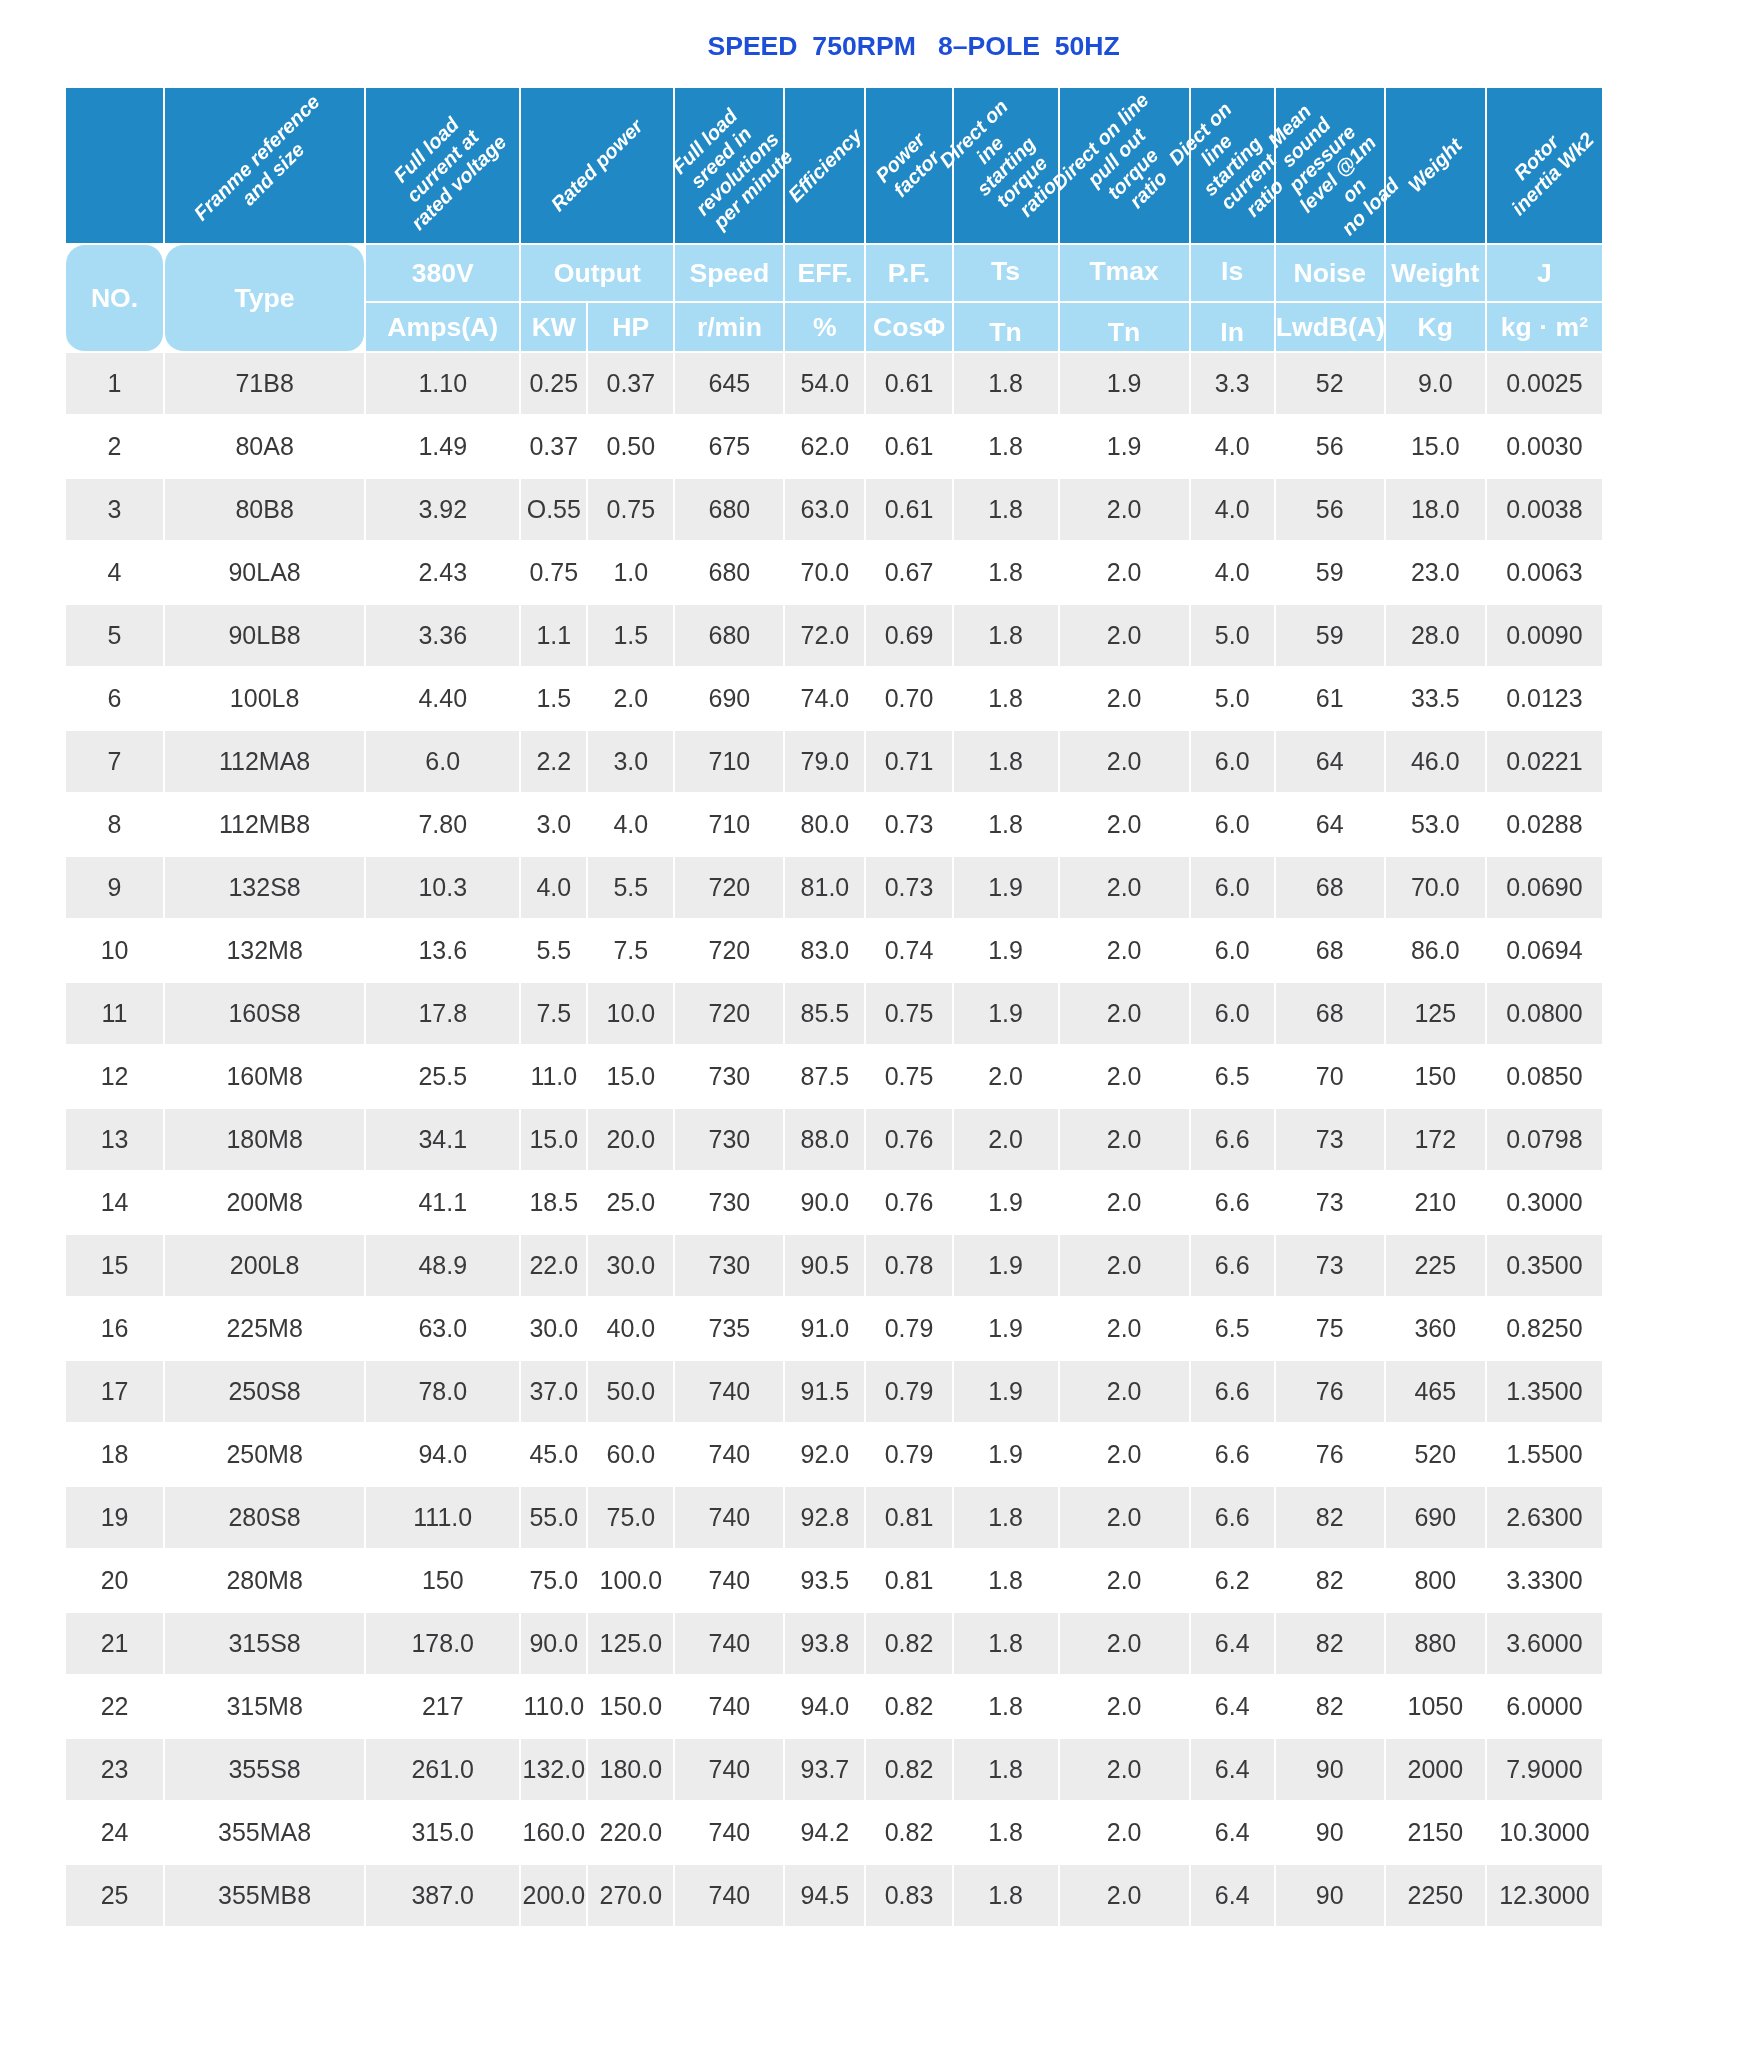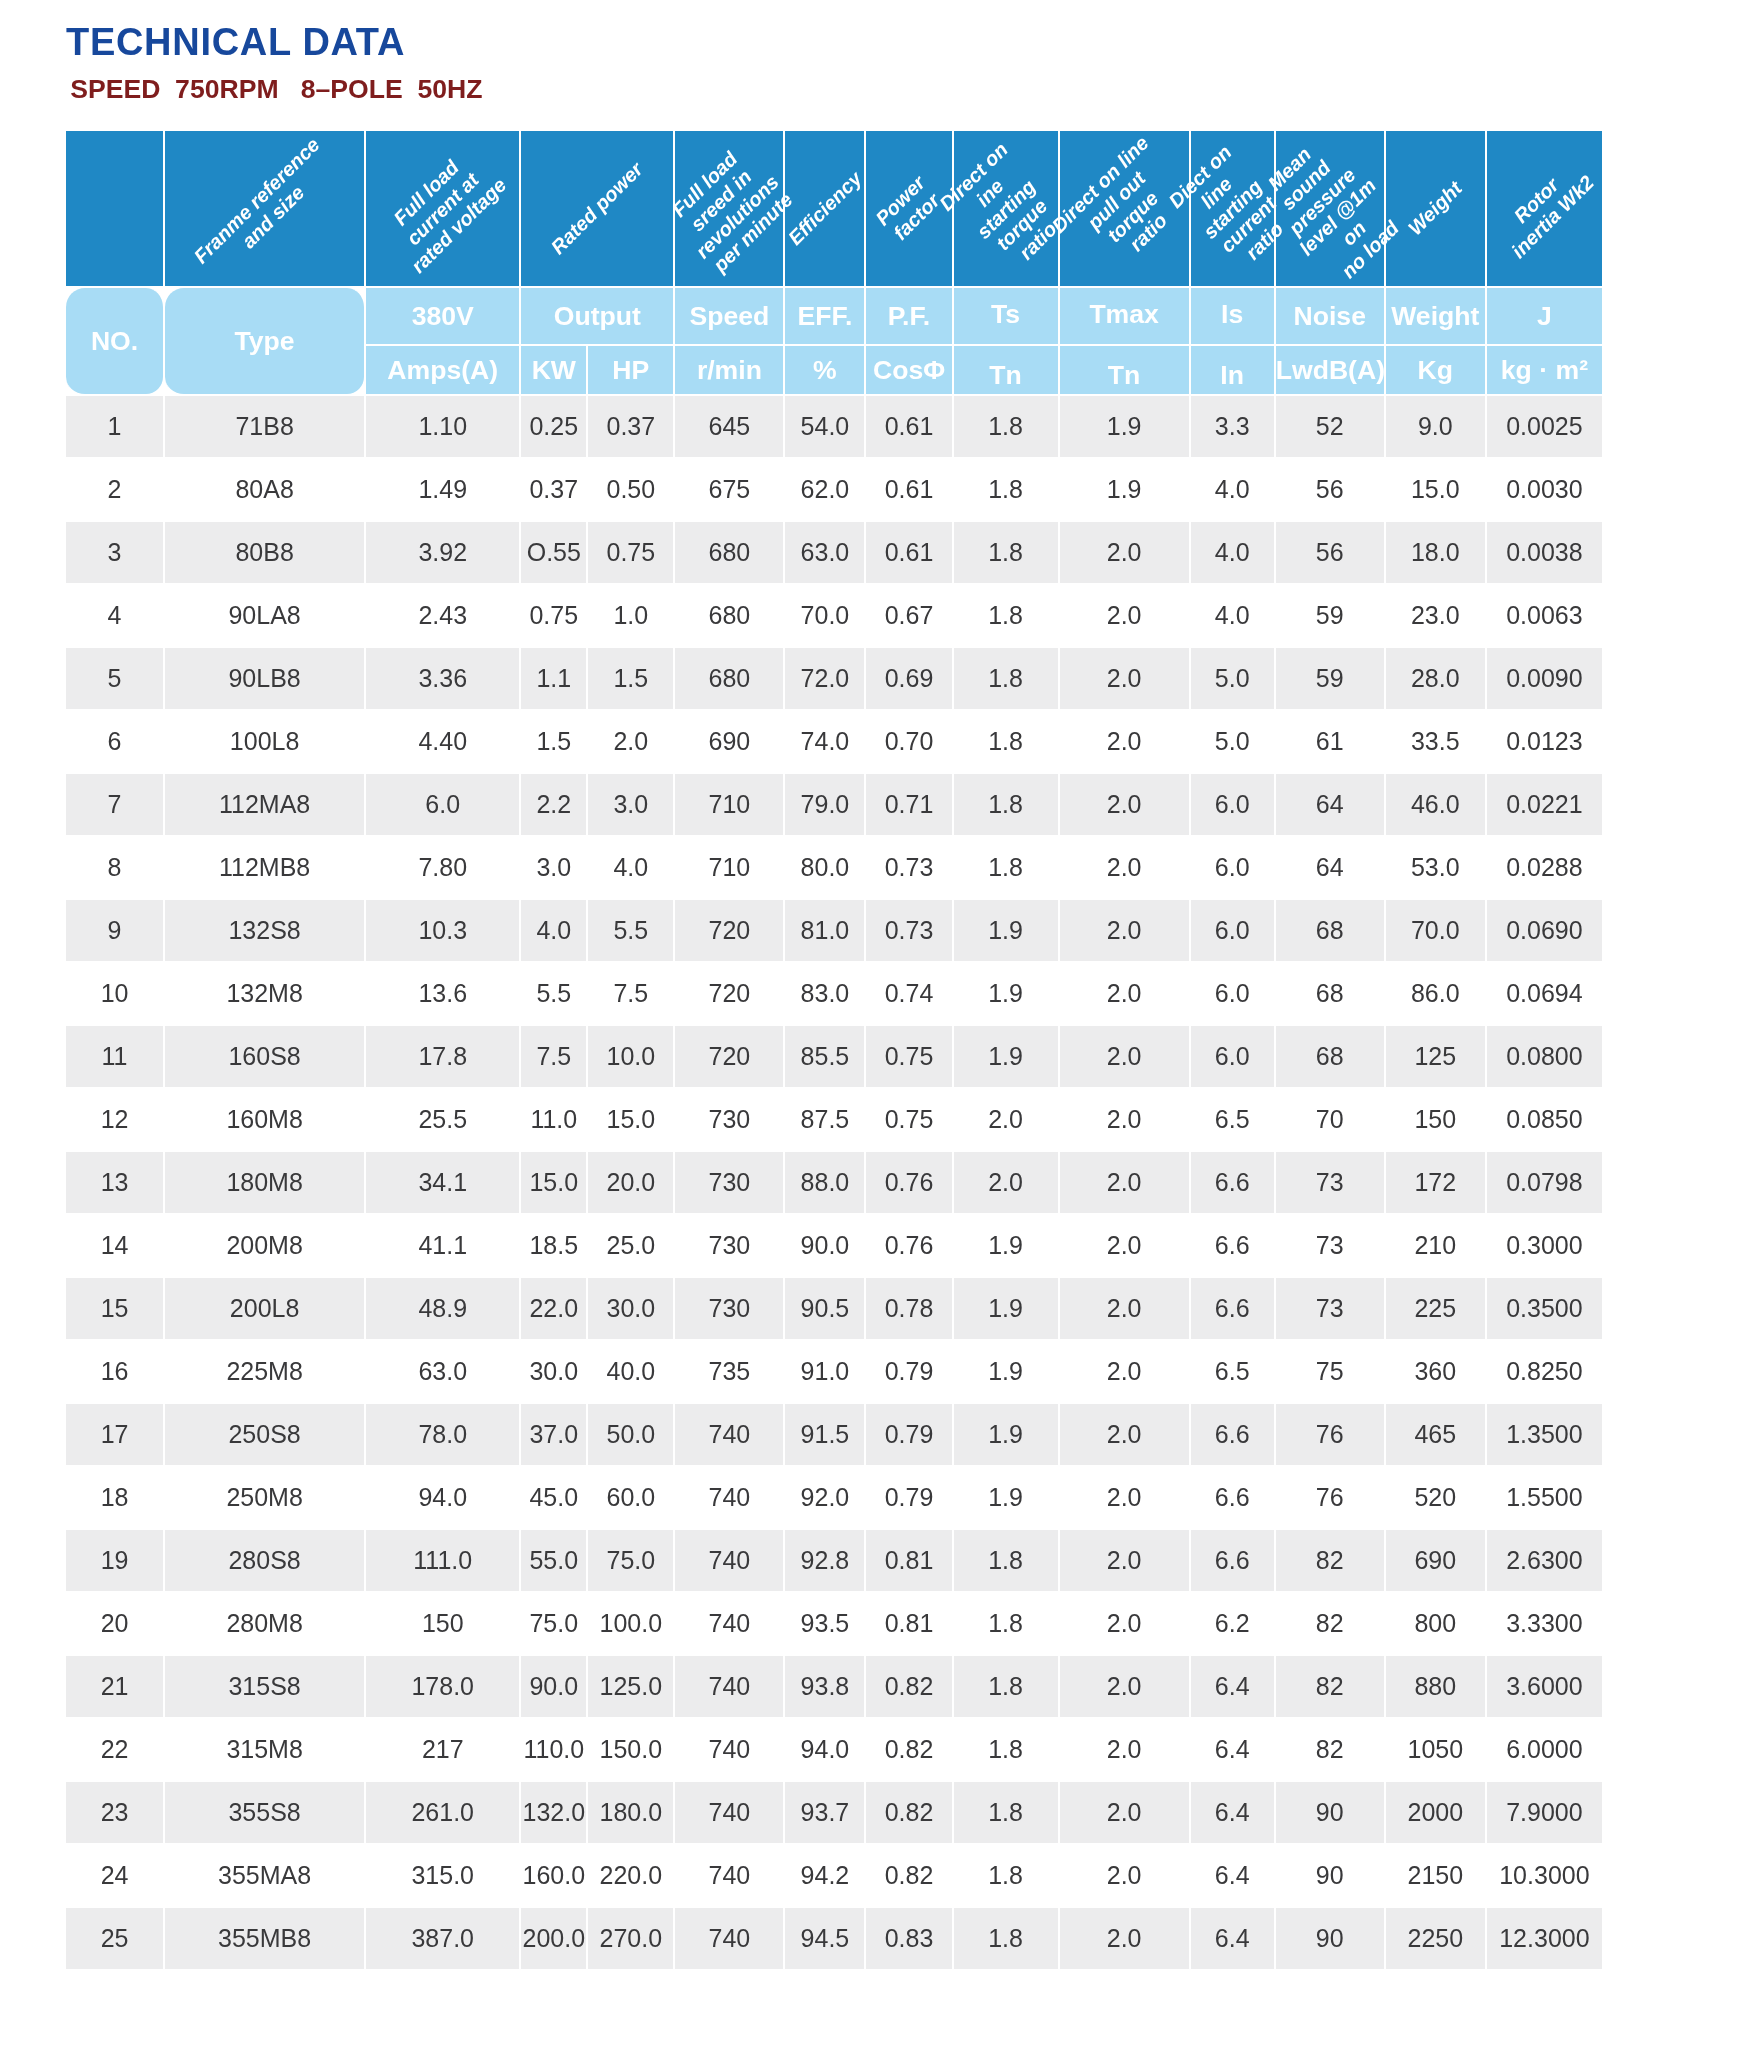--- a/index.html
+++ b/index.html
@@ -103,7 +103,6 @@
 <div class="page">
 
   <div class="titleblock">
-    <h1 class="title">TECHNICAL DATA</h1>
     <div class="subtitle">SPEED  750RPM   8–POLE  50HZ</div>
   </div>
 

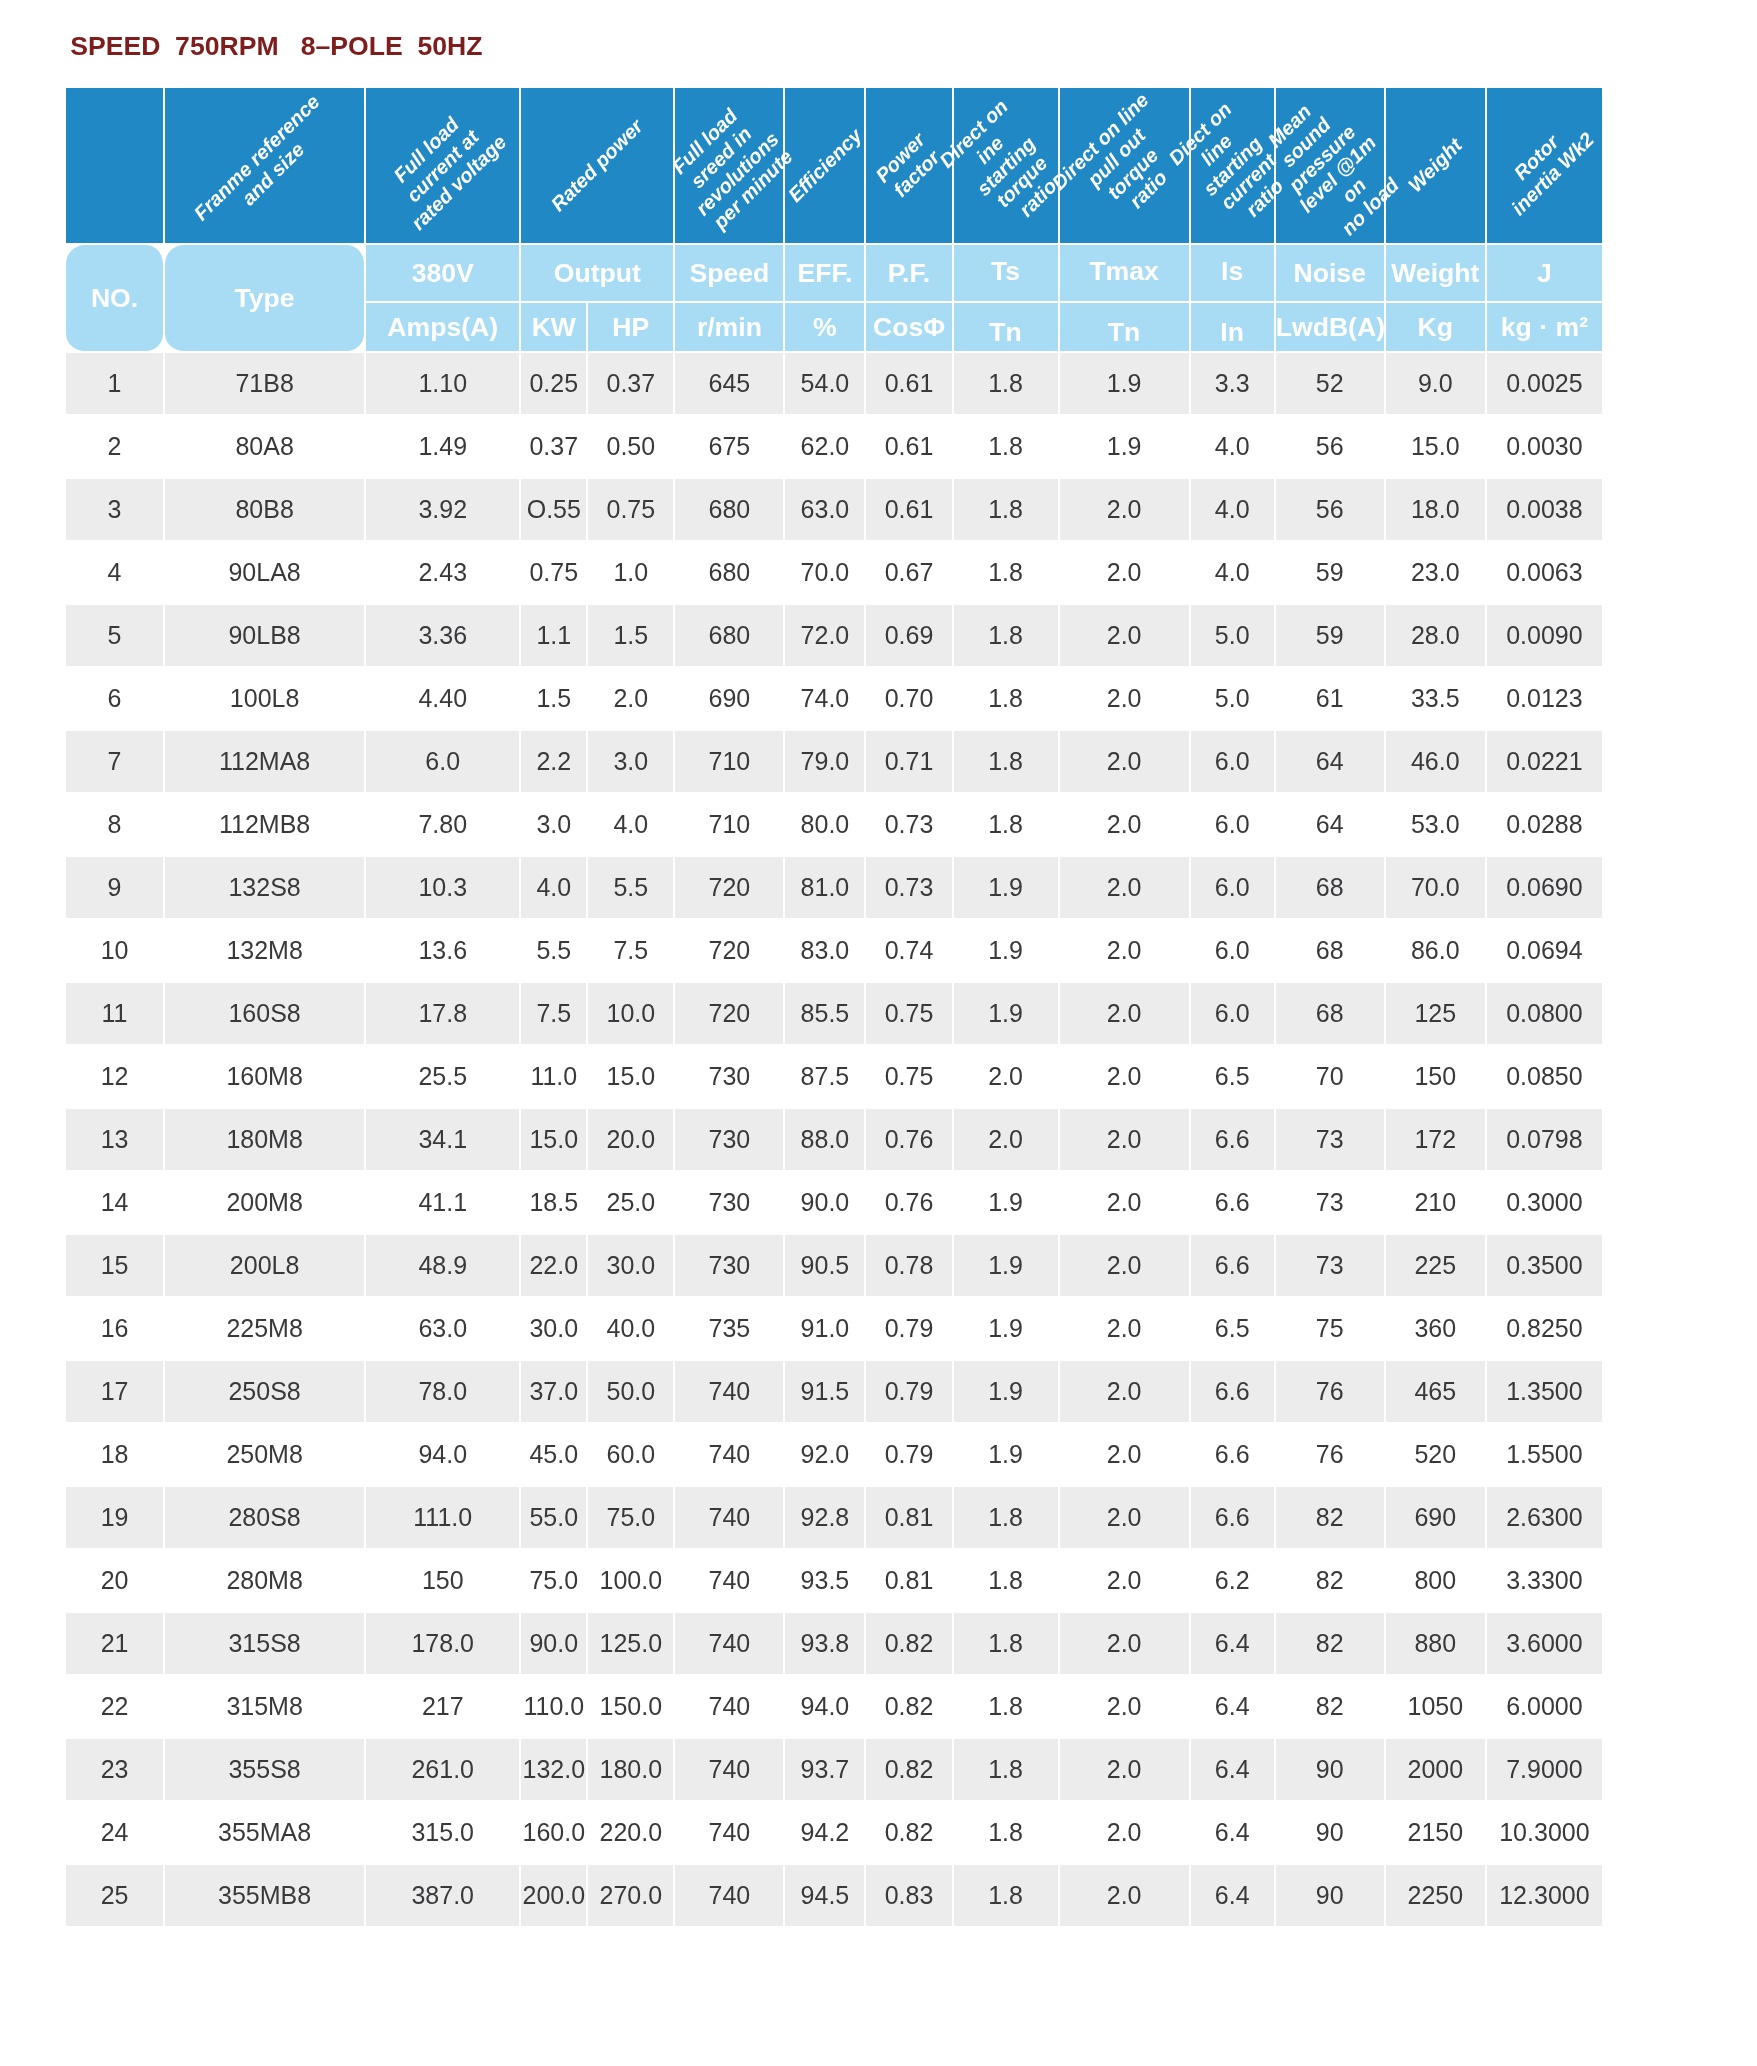--- a/index.html
+++ b/index.html
@@ -24,11 +24,12 @@
     margin: 0;
   }
   .subtitle {
-    color: #7f1d1d;
+    color: #1d4ed8;
     font-size: 26.6px;
     font-weight: bold;
     margin: 9.8px 0 0 4.2px;
     white-space: pre;
+    text-align: center;
   }
   table.data {
     border-collapse: separate;

